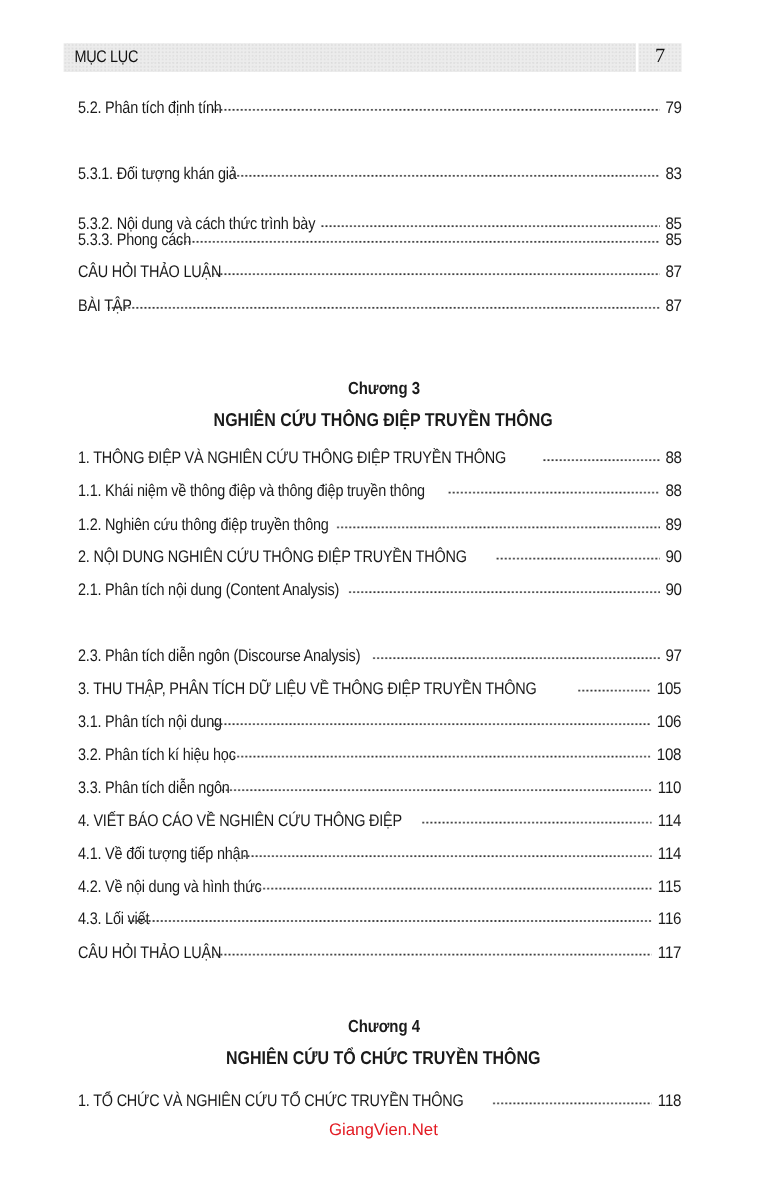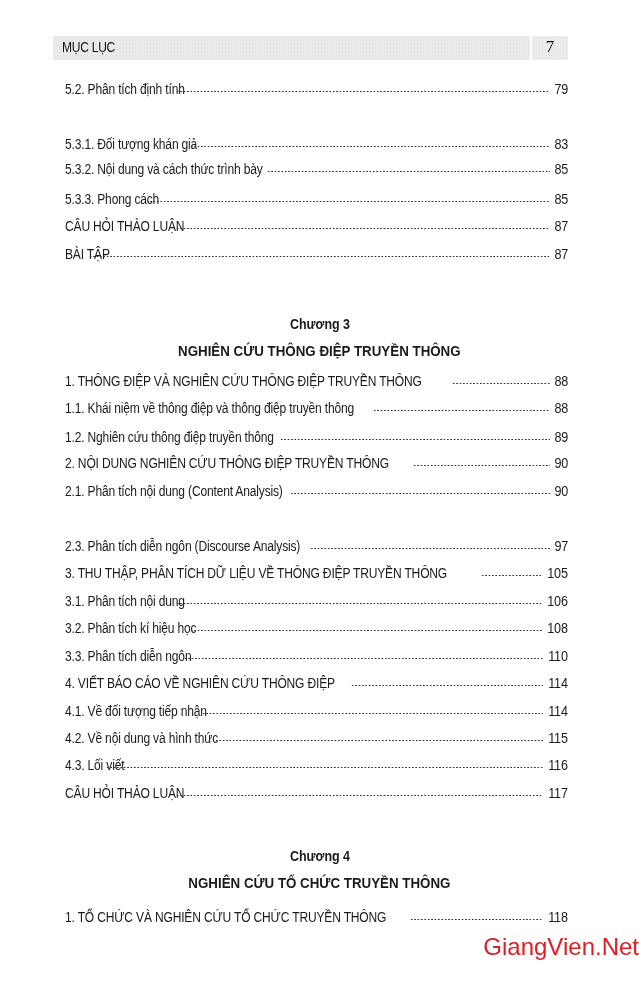--- a/index.html
+++ b/index.html
@@ -154,7 +154,7 @@
     <span class="dots"></span>
     <span class="pg">83</span>
   </div>
-  <div class="toc-entry" style="top:160px">
+  <div class="toc-entry" style="top:177px">
     <span class="label">5.3.2. Nội dung và cách thức trình bày</span>
     <span class="dots"></span>
     <span class="pg">85</span>

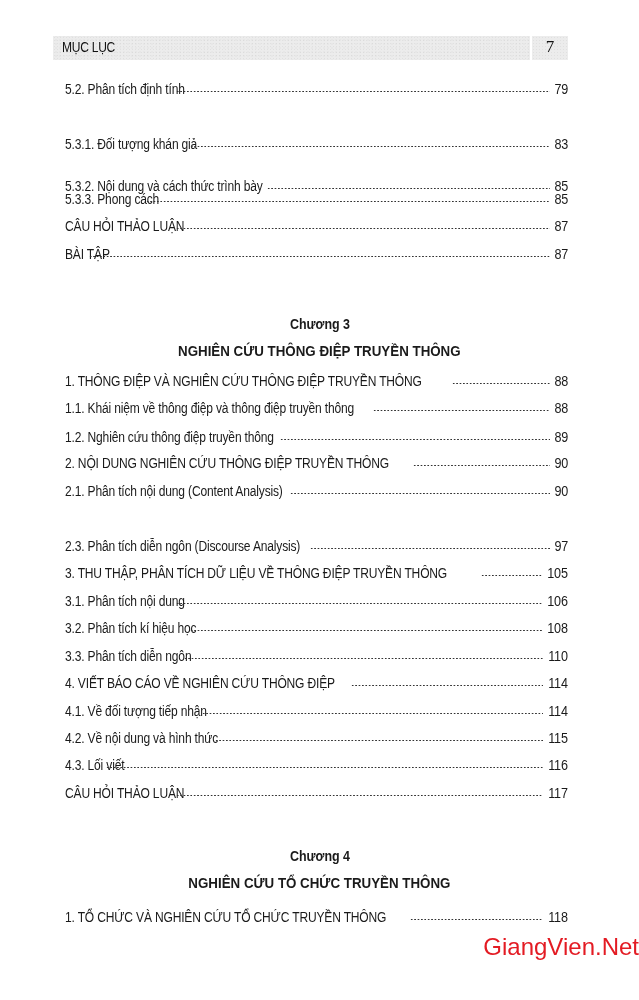--- a/index.html
+++ b/index.html
@@ -128,9 +128,9 @@
       left: 0;
       width: 639px;
       top: 933px;
-      text-align: right;
+      text-align: center;
       font-family: "Liberation Sans", sans-serif;
-      font-size: 24px;
+      font-size: 14px;
       color: #e31b23;
     }
   </style>

